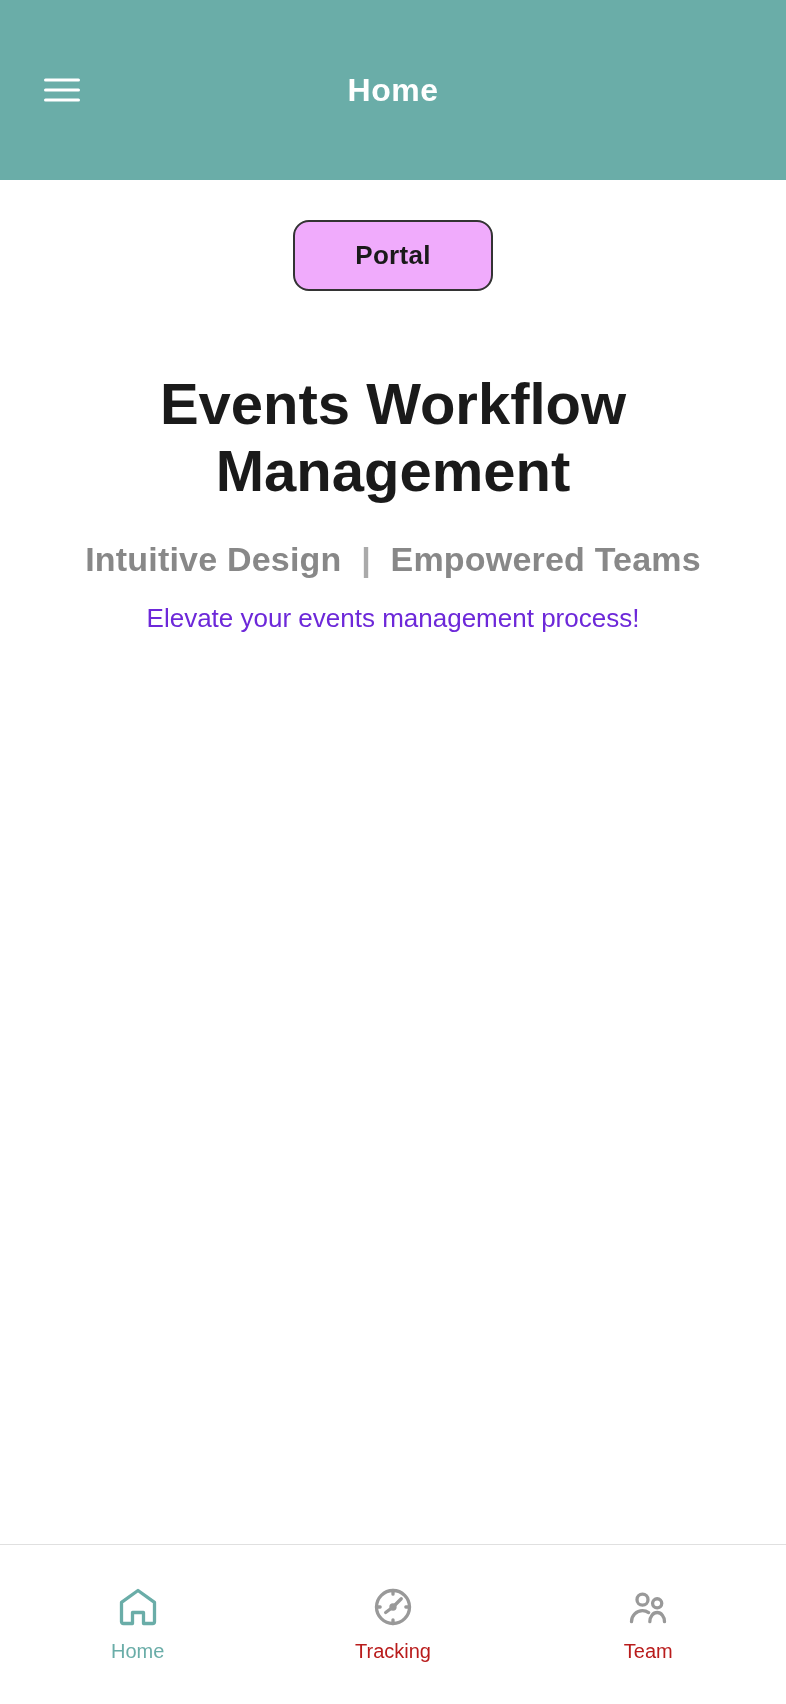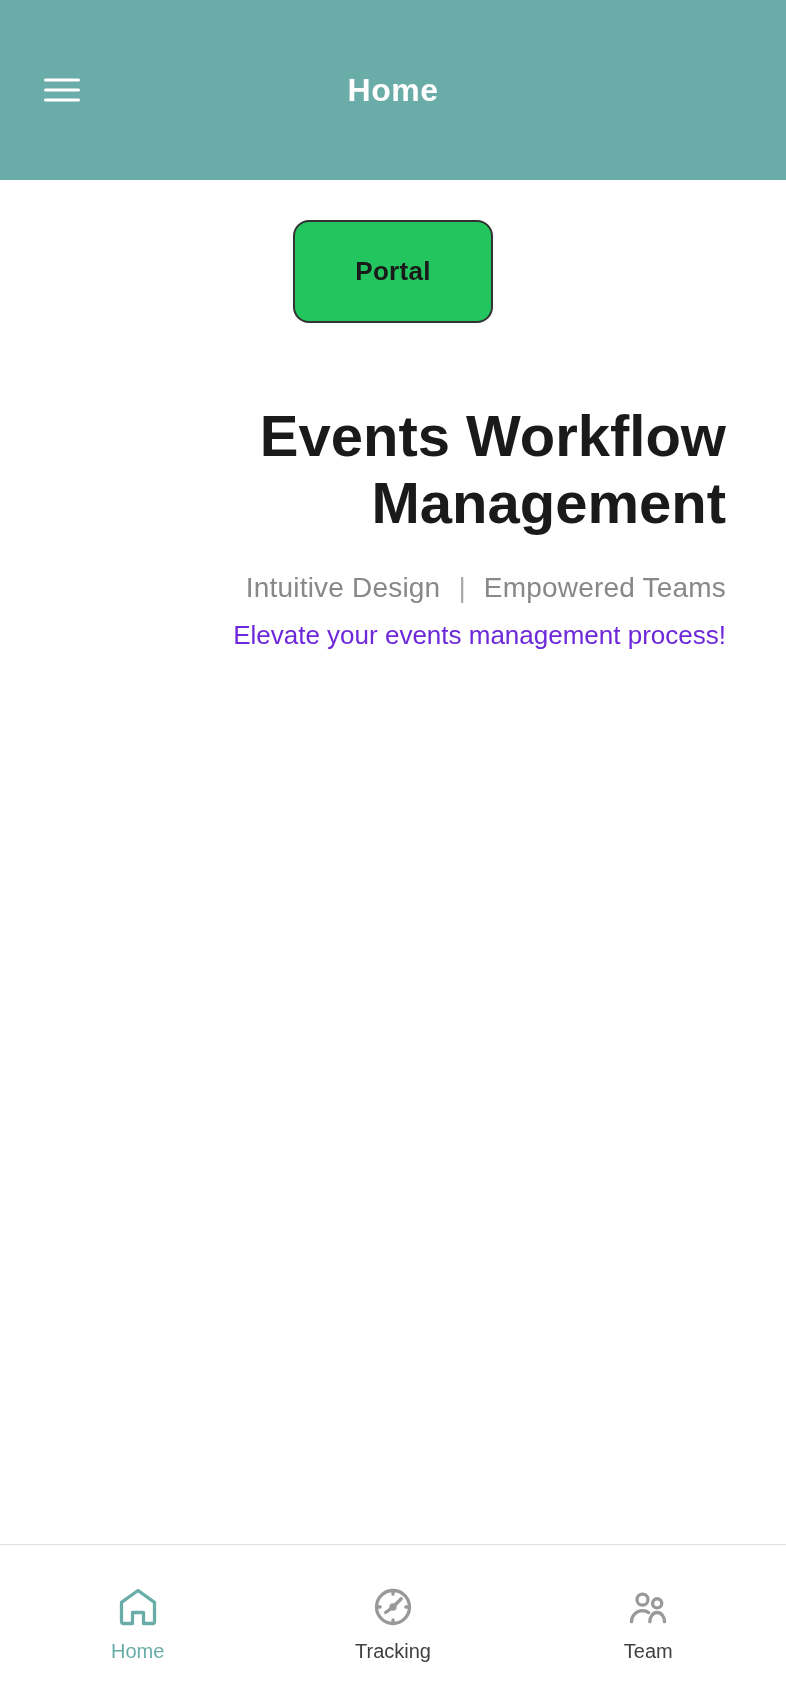--- a/index.html
+++ b/index.html
@@ -68,8 +68,8 @@
     .portal-btn {
       border: 2px solid #333333;
       border-radius: 16px;
-      background: #22c55e;
-      padding: 34px 60px;
+      background: #f0abfc;
+      padding: 18px 60px;
       font-size: 26px;
       font-weight: 700;
       color: #1a1a1a;

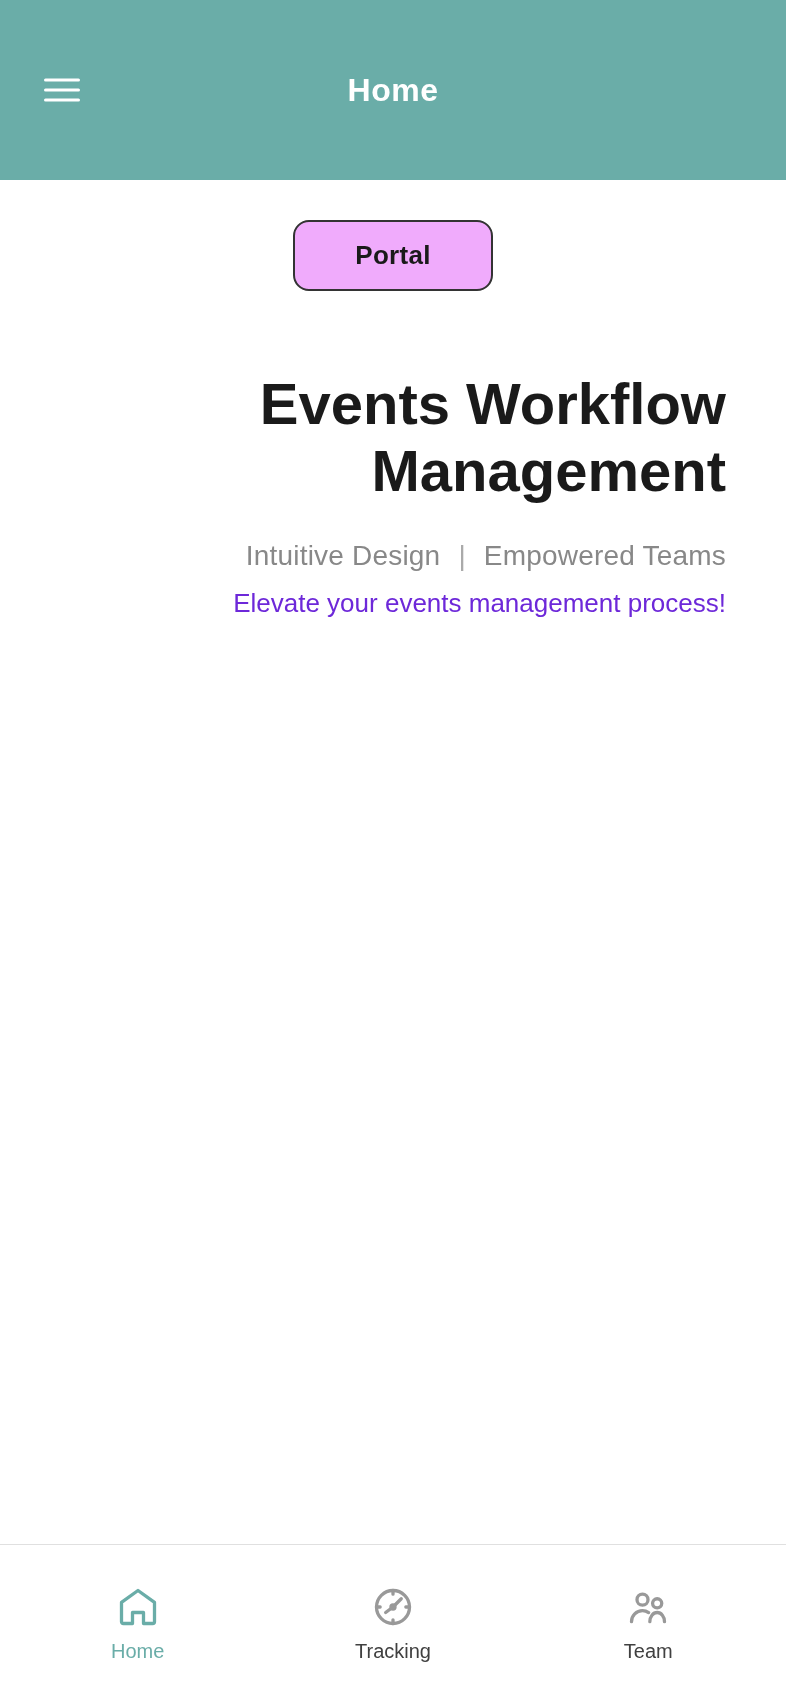--- a/index.html
+++ b/index.html
@@ -80,7 +80,7 @@
     
     .main-content {
       padding: 60px 60px 40px 60px;
-      text-align: right;
+      text-align: center;
     }
 
     .main-title {

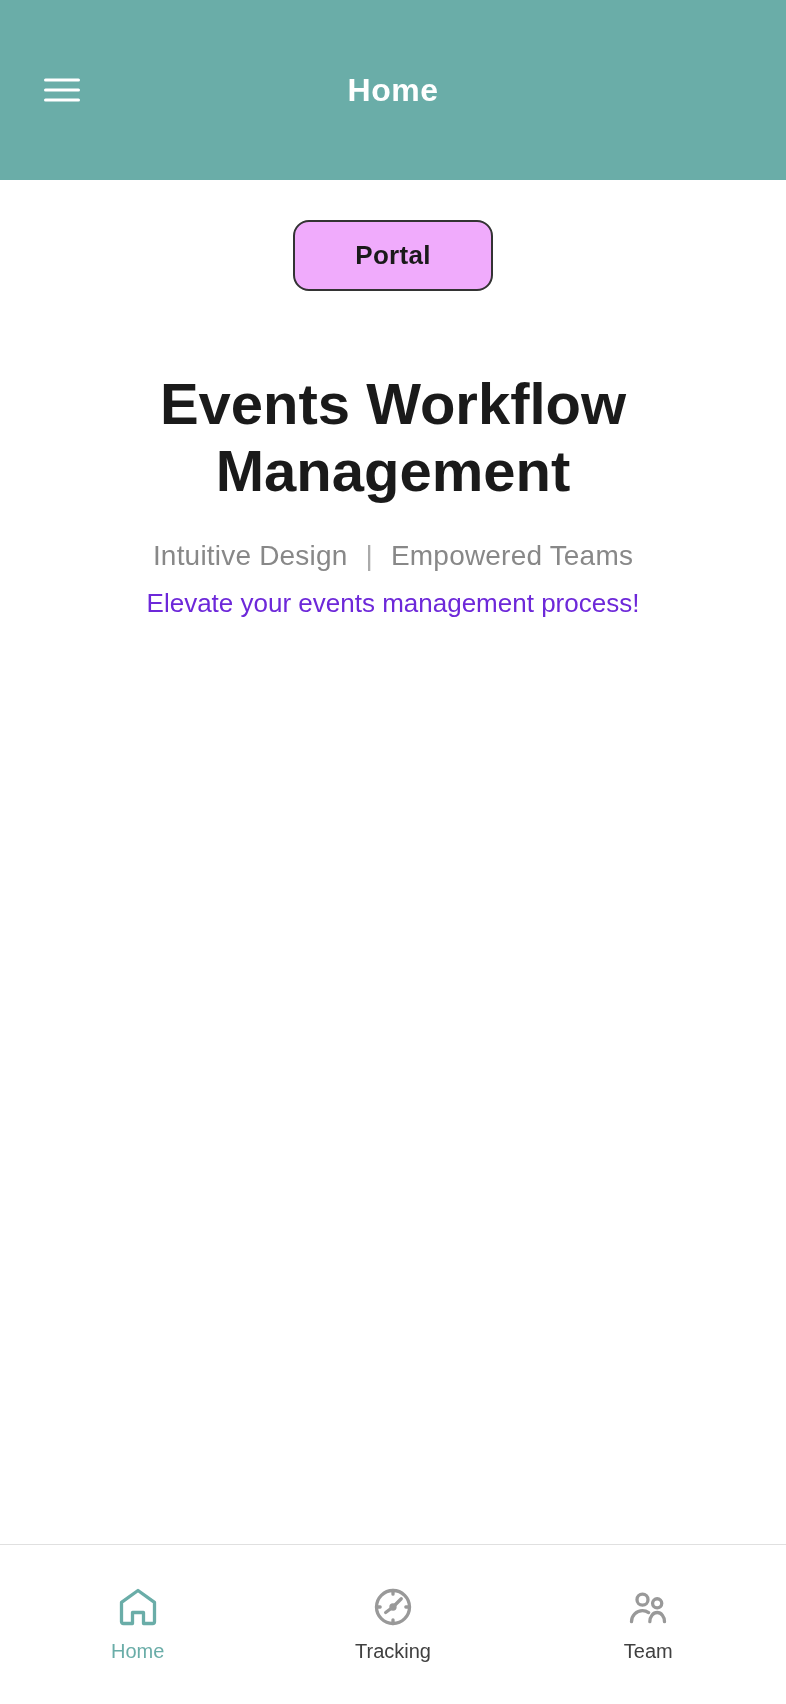--- a/index.html
+++ b/index.html
@@ -92,10 +92,10 @@
     }
 
     .subtitle {
-      font-size: 28px;
-      font-weight: 400;
+      font-size: 34px;
+      font-weight: 700;
       color: #888888;
-      margin-bottom: 16px;
+      margin-bottom: 24px;
       letter-spacing: 0.2px;
     }
 

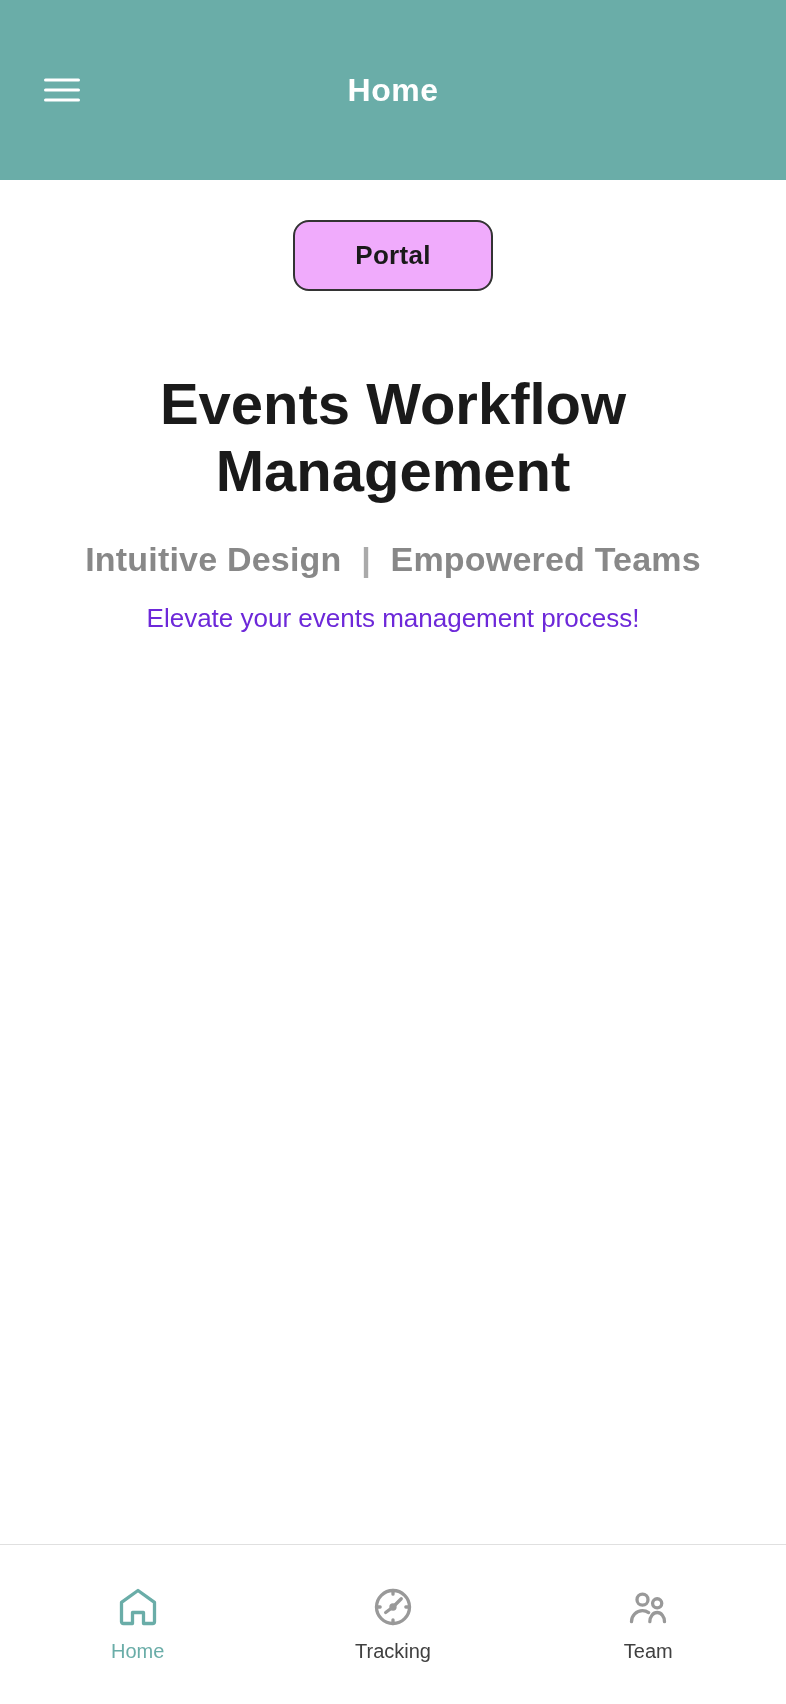--- a/index.html
+++ b/index.html
@@ -151,7 +151,7 @@
 
     .nav-label {
       font-size: 20px;
-      color: #404040;
+      color: #b91c1c;
       font-weight: 400;
     }
 

